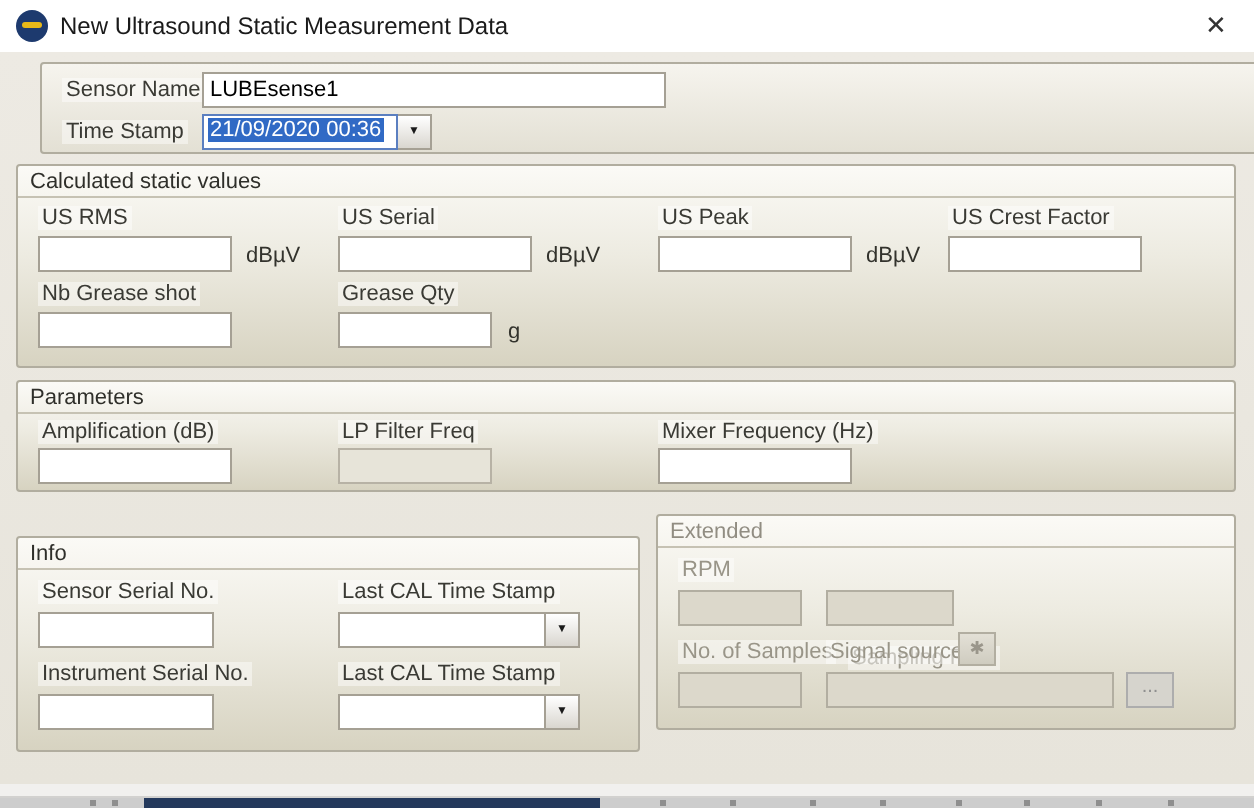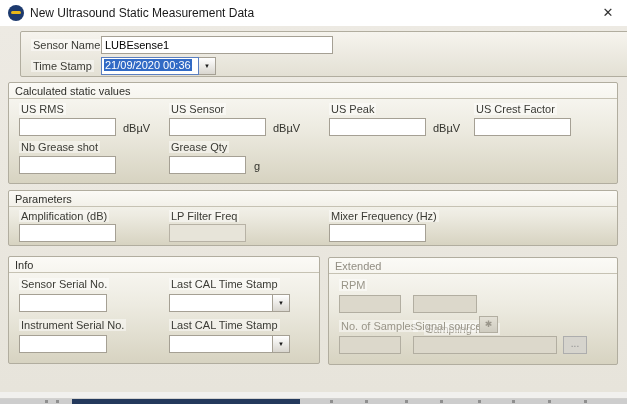--- a/index.html
+++ b/index.html
@@ -96,7 +96,7 @@
     <input class="inp" style="left: 10px; top: 35px; width: 97px;" type="text" value="">
     <span class="unit" style="left:114px; top:39px;">dBµV</span>
 
-    <span class="lbl" style="left:160px; top:20px;">US Sensor</span>
+    <span class="lbl" style="left:160px; top:20px;">US Serial</span>
     <input class="inp" style="left: 160px; top: 35px; width: 97px;" type="text" value="">
     <span class="unit" style="left:264px; top:39px;">dBµV</span>
 

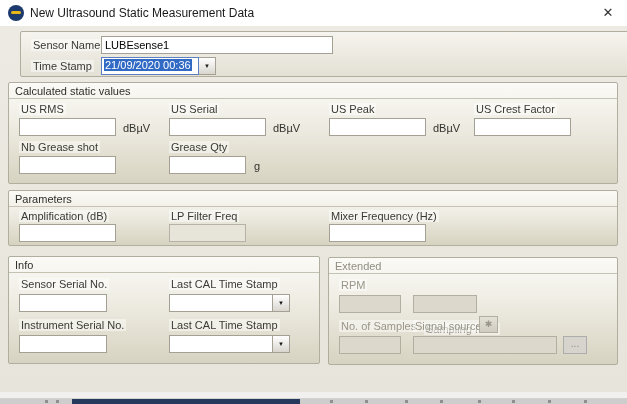--- a/index.html
+++ b/index.html
@@ -129,7 +129,7 @@
     <input class="inp" style="left: 320px; top: 33px; width: 97px;" type="text" value="">
   </div>
 
-  <div class="panel" style="left:8px; top:256px; width:312px; height:108px;">
+  <div class="panel" style="left:8px; top:268px; width:312px; height:108px;">
     <span class="grp-caption">Info</span>
     <div class="grp-line"></div>
 

